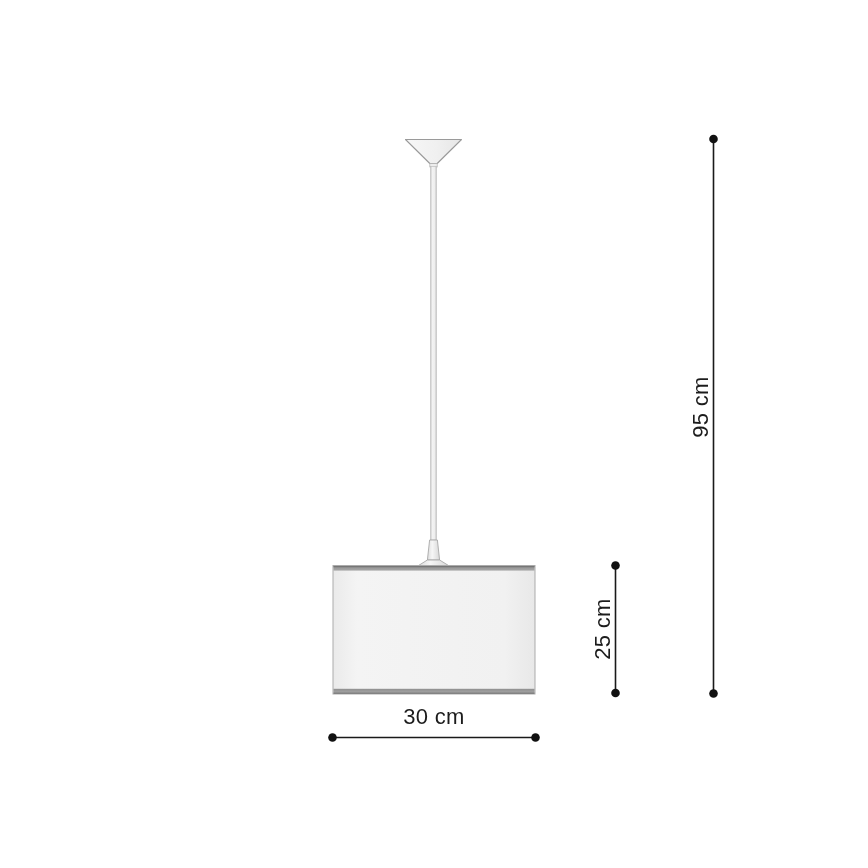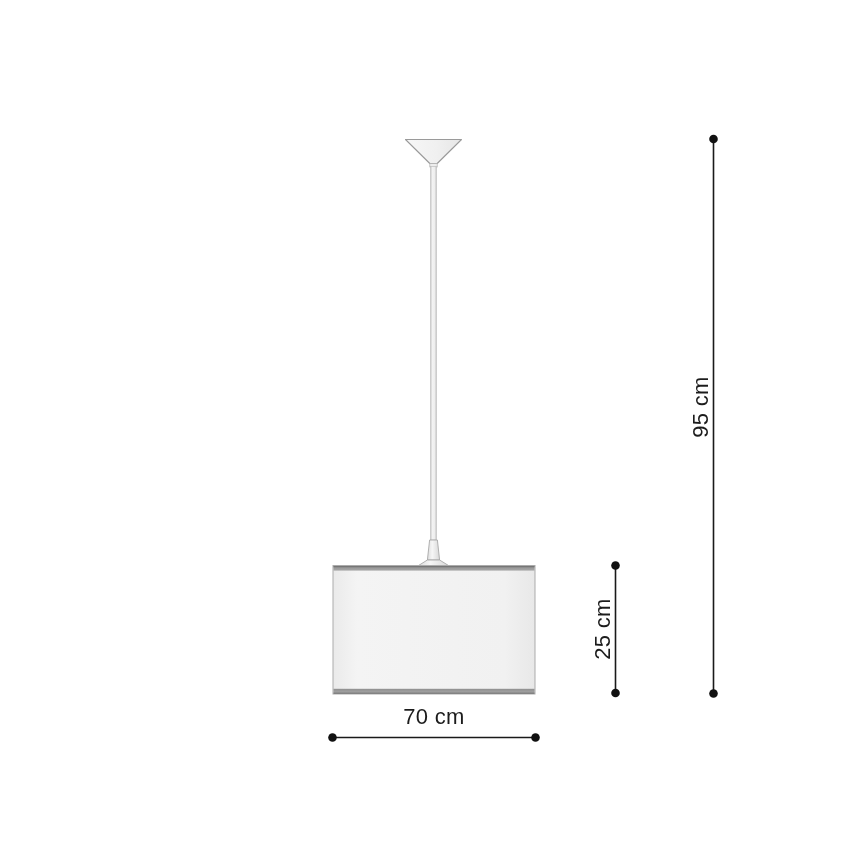--- a/index.html
+++ b/index.html
@@ -112,7 +112,7 @@
     </g>
   </svg>
 
-  <span class="dim-label horizontal" style="left:434px; top:717px;">70 cm</span>
+  <span class="dim-label horizontal" style="left:434px; top:717px;">30 cm</span>
 
   <span class="dim-label vertical" style="left:603px; top:629px;">25 cm</span>
 

